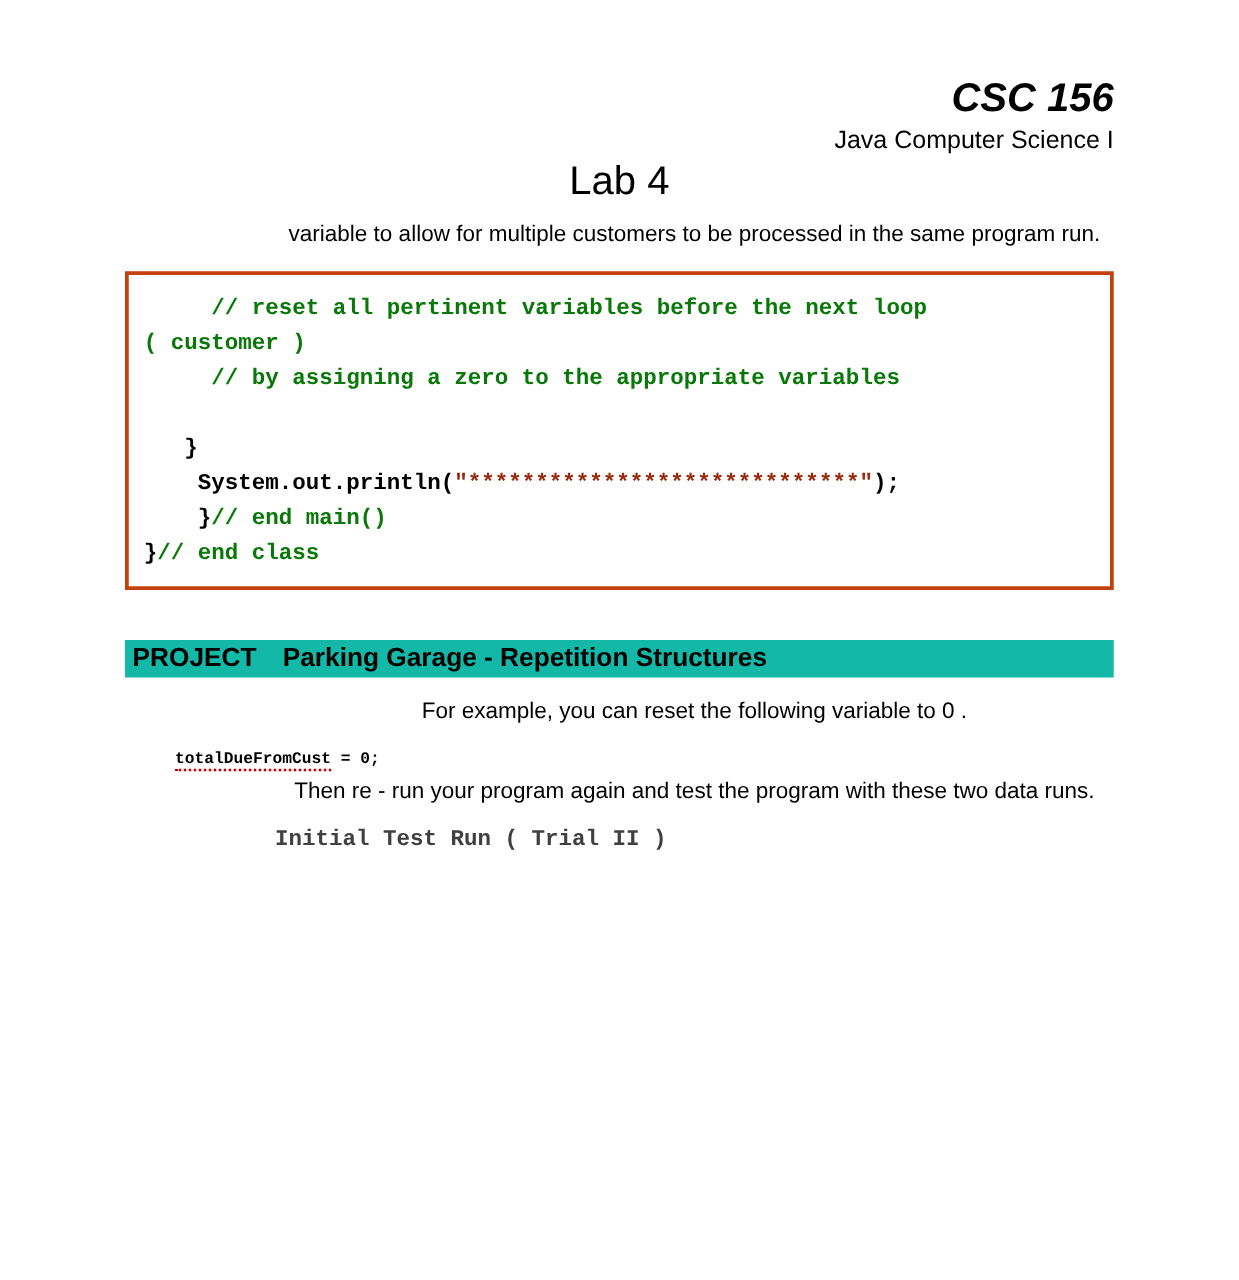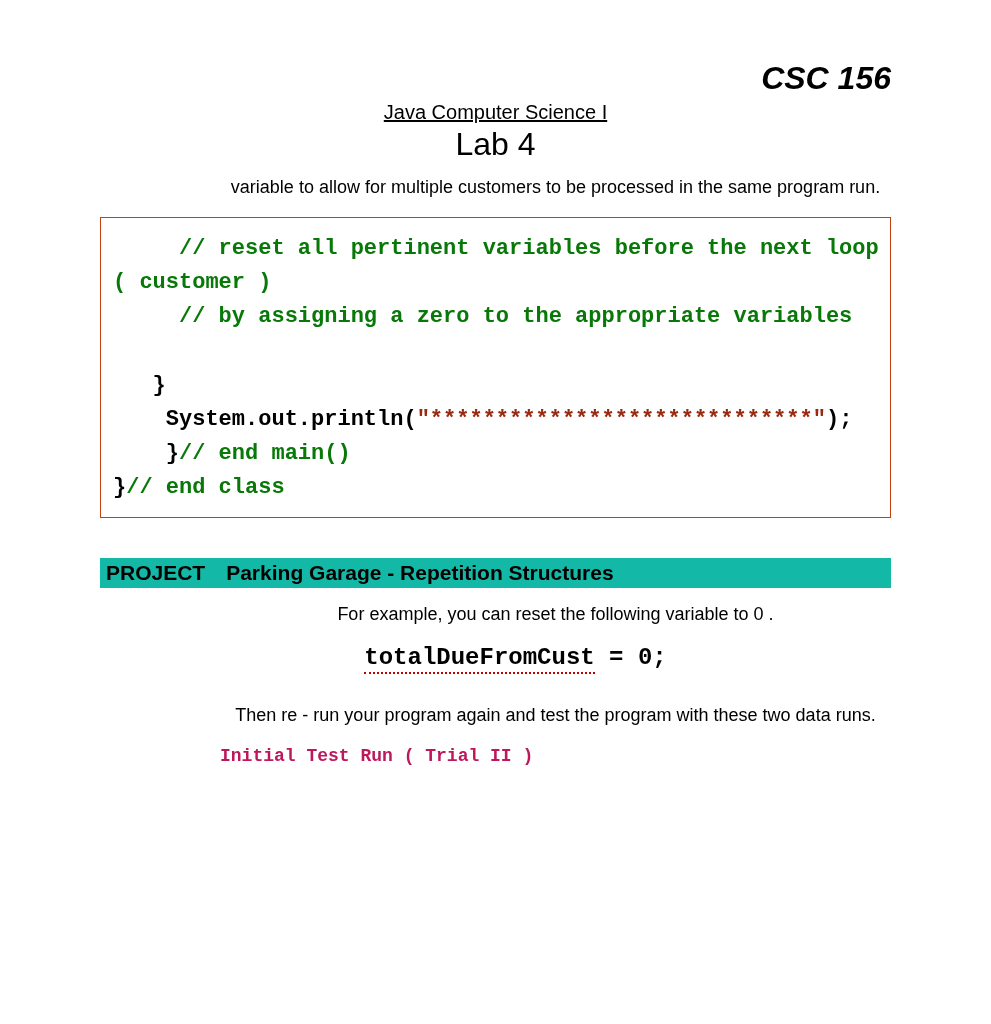--- a/index.html
+++ b/index.html
@@ -24,9 +24,8 @@
     }
     .course-subtitle {
       font-size: 20px;
-      text-align: center;
+      text-align: right;
       margin: 0 0 2px 0;
-      text-decoration: underline;
     }
     .lab-title {
       font-size: 32px;

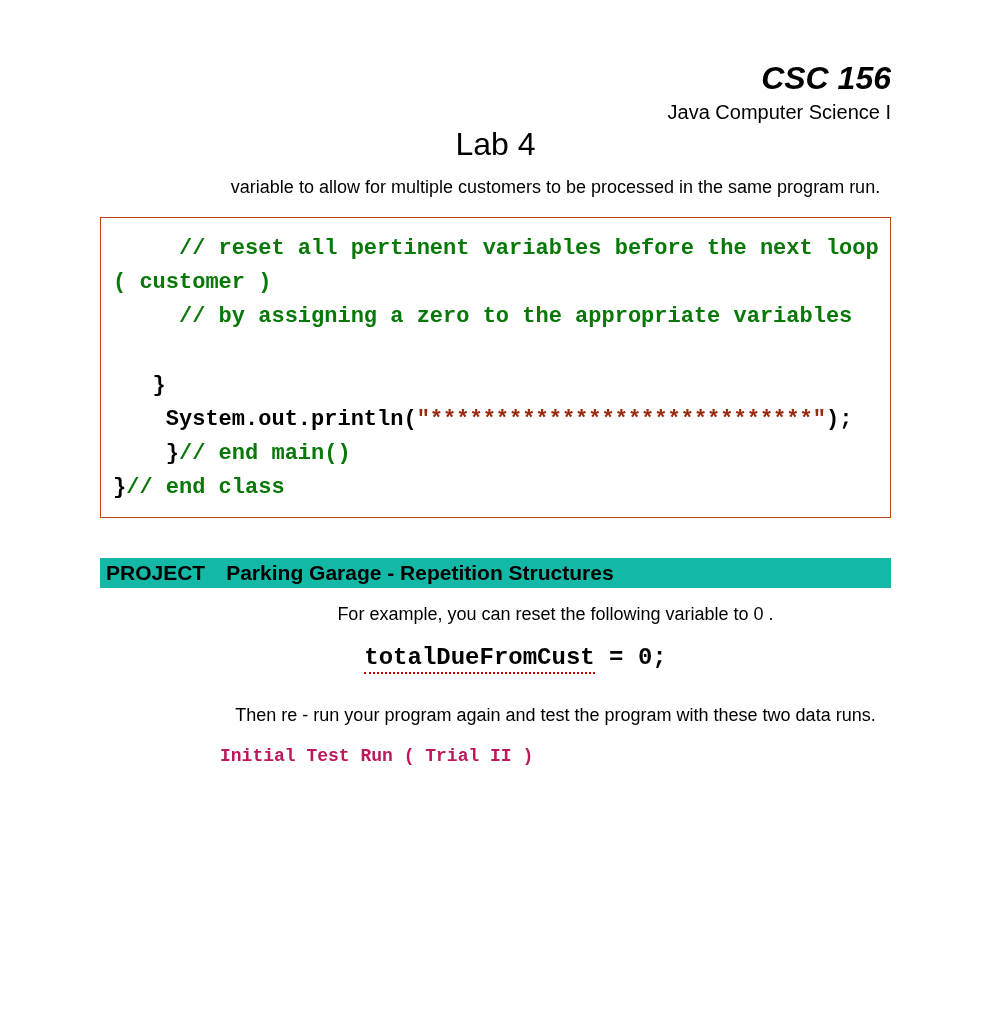--- a/index.html
+++ b/index.html
@@ -43,11 +43,11 @@
       text-indent: 56px;
     }
     .code-box {
-      border: 1px solid #c2410c;
+      border: 3px solid #c2410c;
       padding: 14px 12px 12px 12px;
       margin: 12px 0 40px 0;
       font-family: "Courier New", Courier, monospace;
-      font-size: 22px;
+      font-size: 18px;
       font-weight: bold;
       white-space: pre;
       line-height: 1.55;

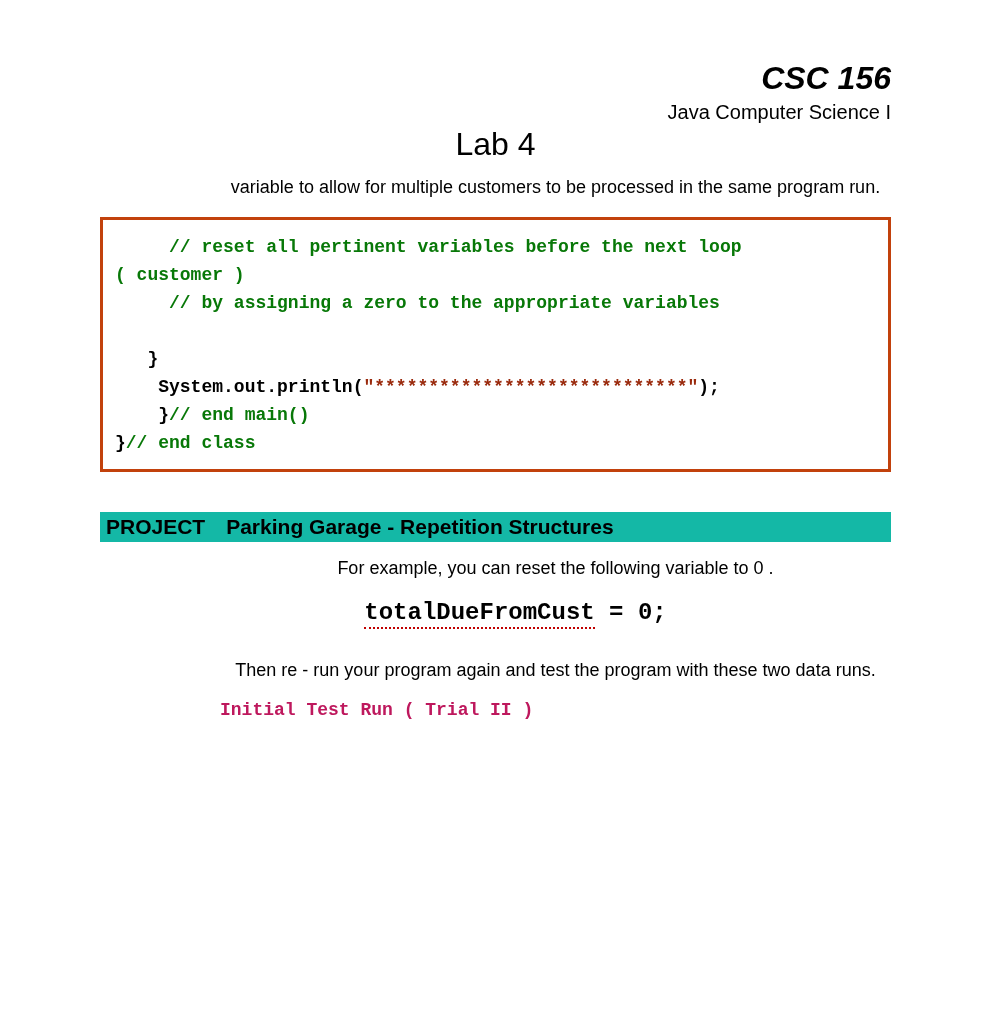--- a/index.html
+++ b/index.html
@@ -63,11 +63,11 @@
       margin: 0 0 14px 0;
     }
     .inline-code-line {
-      text-align: center;
+      text-align: left;
       font-family: "Courier New", Courier, monospace;
-      font-size: 24px;
+      font-size: 13px;
       font-weight: bold;
-      margin: 14px 0 32px 0;
+      margin: 14px 0 6px 0;
       padding-left: 40px;
     }
     .inline-code-line .underlined {

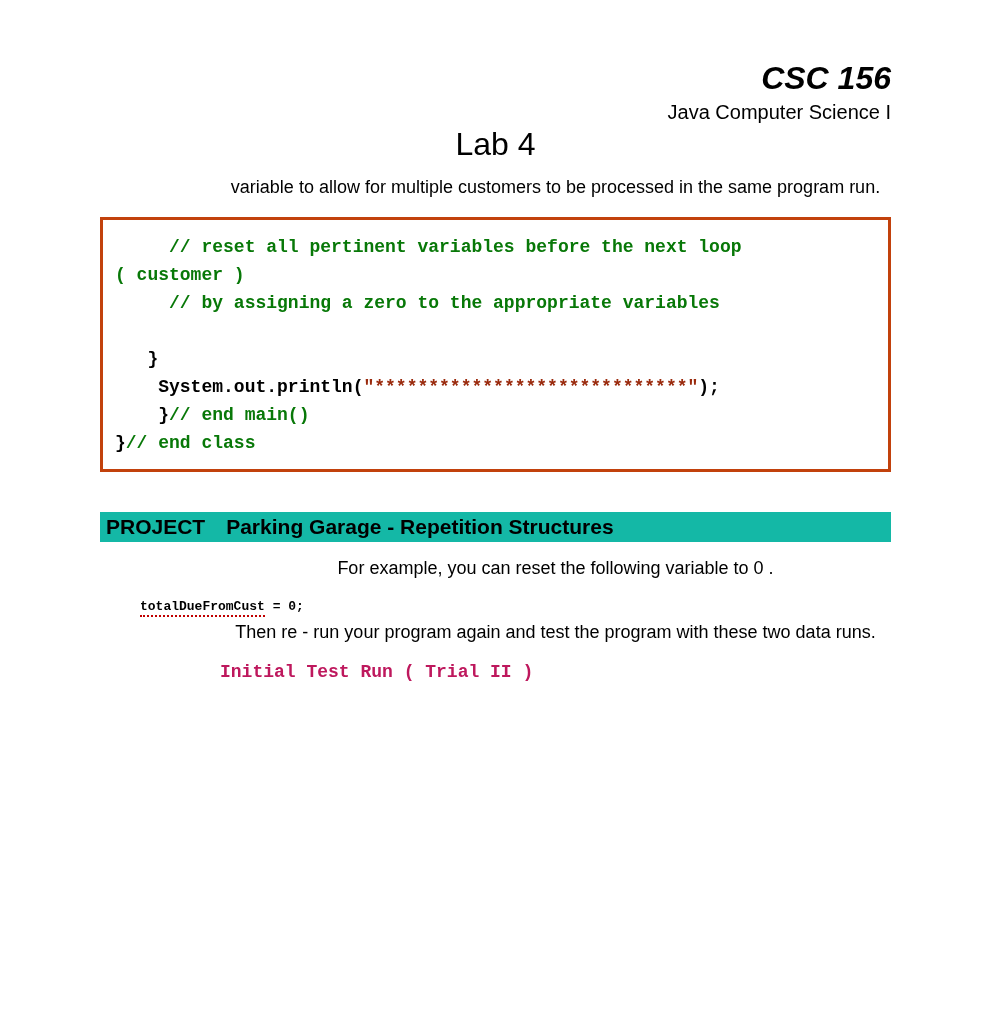--- a/index.html
+++ b/index.html
@@ -78,7 +78,7 @@
       font-family: "Courier New", Courier, monospace;
       font-weight: bold;
       font-size: 18px;
-      color: #be185d;
+      color: #404040;
       margin: 18px 0 0 0;
       padding-left: 120px;
     }

